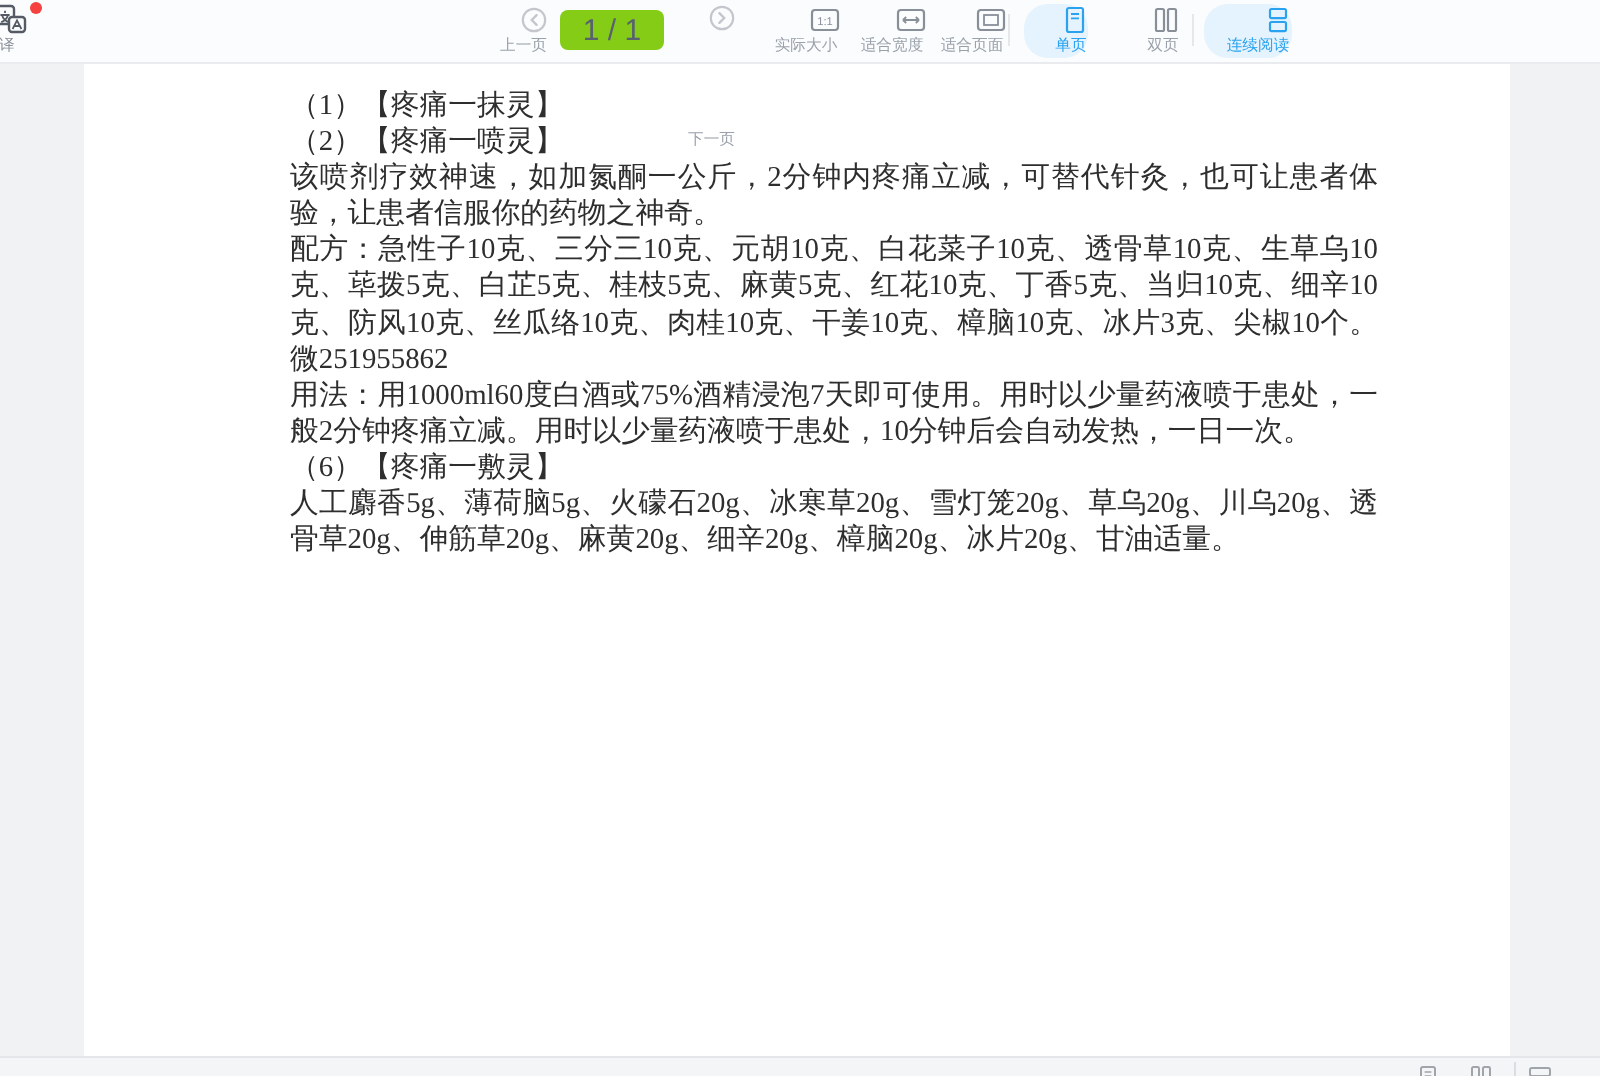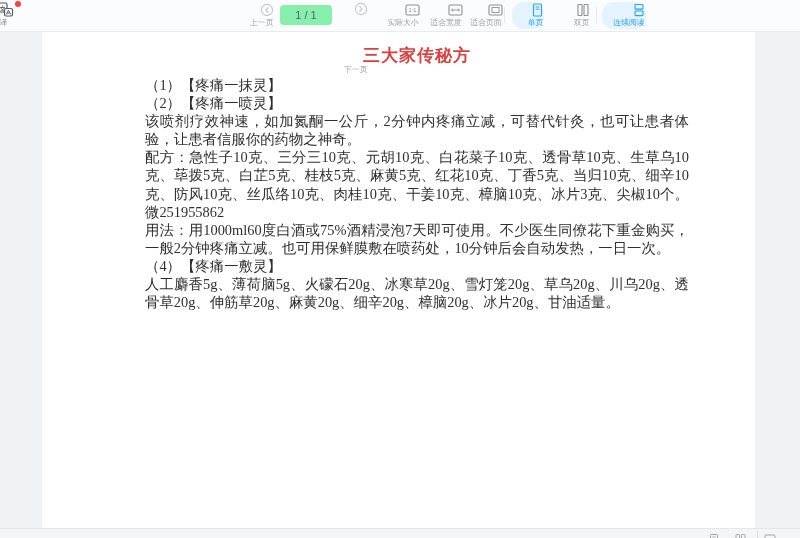--- a/index.html
+++ b/index.html
@@ -25,8 +25,8 @@
   .tb-sep{position:absolute;top:7px;width:1px;height:16px;background:#e5e7ea;}
   .pagebox{
     position:absolute;left:280px;top:5px;width:52px;height:20px;
-    background:#86efac;border-radius:4px;display:flex;align-items:center;
-    justify-content:center;font-size:11px;color:#596070;cursor:pointer;
+    background:#84cc16;border-radius:4px;display:flex;align-items:center;
+    justify-content:center;font-size:15px;color:#596070;cursor:pointer;
   }
   .translate-wrap{position:absolute;left:-9px;top:1px;width:40px;height:29px;cursor:pointer;}
   .translate-wrap .ic{position:absolute;left:6px;top:1px;}

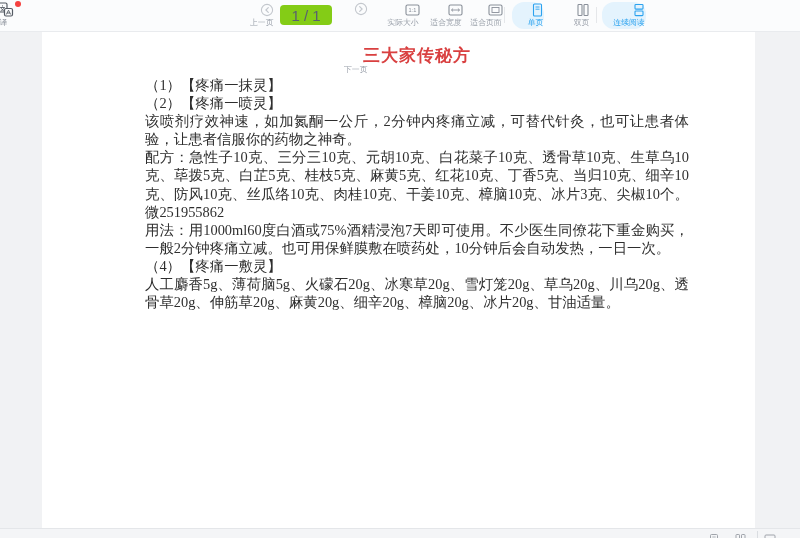--- a/index.html
+++ b/index.html
@@ -167,7 +167,6 @@
 <div class="canvas">
   <div class="page">
     <div class="doc">
-      <h1 class="doc-title">三大家传秘方</h1>
       <p>（1）【疼痛一抹灵】</p>
       <p>（2）【疼痛一喷灵】</p>
       <p>该喷剂疗效神速，如加氮酮一公斤，2分钟内疼痛立减，可替代针灸，也可让患者体验，让患者信服你的药物之神奇。</p>

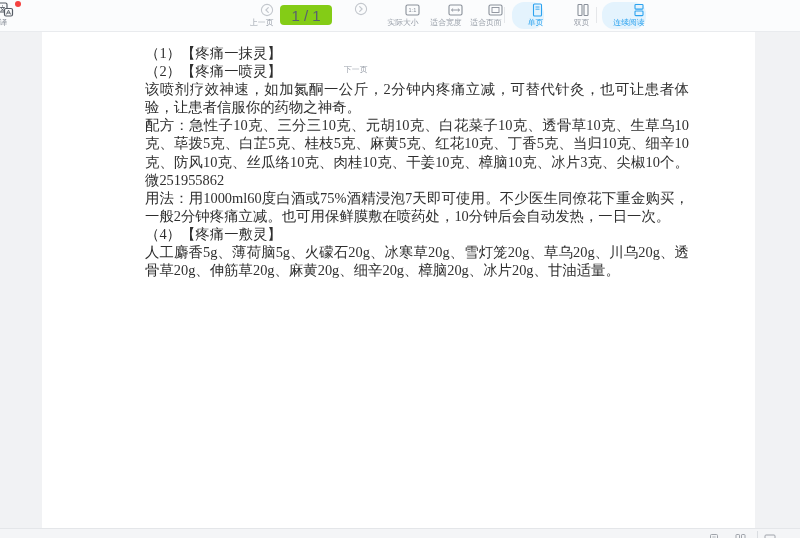--- a/index.html
+++ b/index.html
@@ -171,7 +171,7 @@
       <p>（2）【疼痛一喷灵】</p>
       <p>该喷剂疗效神速，如加氮酮一公斤，2分钟内疼痛立减，可替代针灸，也可让患者体验，让患者信服你的药物之神奇。</p>
       <p>配方：急性子10克、三分三10克、元胡10克、白花菜子10克、透骨草10克、生草乌10克、荜拨5克、白芷5克、桂枝5克、麻黄5克、红花10克、丁香5克、当归10克、细辛10克、防风10克、丝瓜络10克、肉桂10克、干姜10克、樟脑10克、冰片3克、尖椒10个。微251955862</p>
-      <p>用法：用1000ml60度白酒或75%酒精浸泡7天即可使用。不少医生同僚花下重金购买，一般2分钟疼痛立减。也可用保鲜膜敷在喷药处，10分钟后会自动发热，一日一次。</p>
+      <p>用法：用1000ml60度白酒或75%酒精浸泡7天即可使用。用时以少量药液喷于患处，一般2分钟疼痛立减。用时以少量药液喷于患处，10分钟后会自动发热，一日一次。</p>
       <p>（4）【疼痛一敷灵】</p>
       <p>人工麝香5g、薄荷脑5g、火礞石20g、冰寒草20g、雪灯笼20g、草乌20g、川乌20g、透骨草20g、伸筋草20g、麻黄20g、细辛20g、樟脑20g、冰片20g、甘油适量。</p>
     </div>

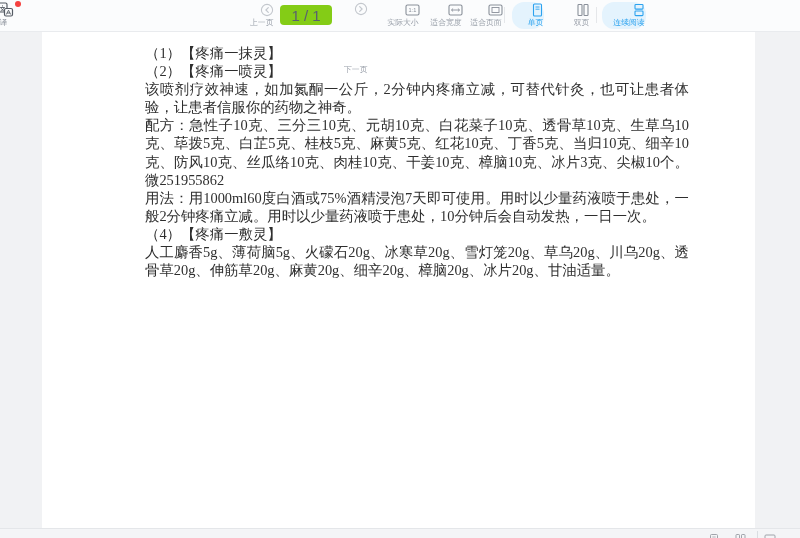--- a/index.html
+++ b/index.html
@@ -172,7 +172,7 @@
       <p>该喷剂疗效神速，如加氮酮一公斤，2分钟内疼痛立减，可替代针灸，也可让患者体验，让患者信服你的药物之神奇。</p>
       <p>配方：急性子10克、三分三10克、元胡10克、白花菜子10克、透骨草10克、生草乌10克、荜拨5克、白芷5克、桂枝5克、麻黄5克、红花10克、丁香5克、当归10克、细辛10克、防风10克、丝瓜络10克、肉桂10克、干姜10克、樟脑10克、冰片3克、尖椒10个。微251955862</p>
       <p>用法：用1000ml60度白酒或75%酒精浸泡7天即可使用。用时以少量药液喷于患处，一般2分钟疼痛立减。用时以少量药液喷于患处，10分钟后会自动发热，一日一次。</p>
-      <p>（4）【疼痛一敷灵】</p>
+      <p>（6）【疼痛一敷灵】</p>
       <p>人工麝香5g、薄荷脑5g、火礞石20g、冰寒草20g、雪灯笼20g、草乌20g、川乌20g、透骨草20g、伸筋草20g、麻黄20g、细辛20g、樟脑20g、冰片20g、甘油适量。</p>
     </div>
   </div>

